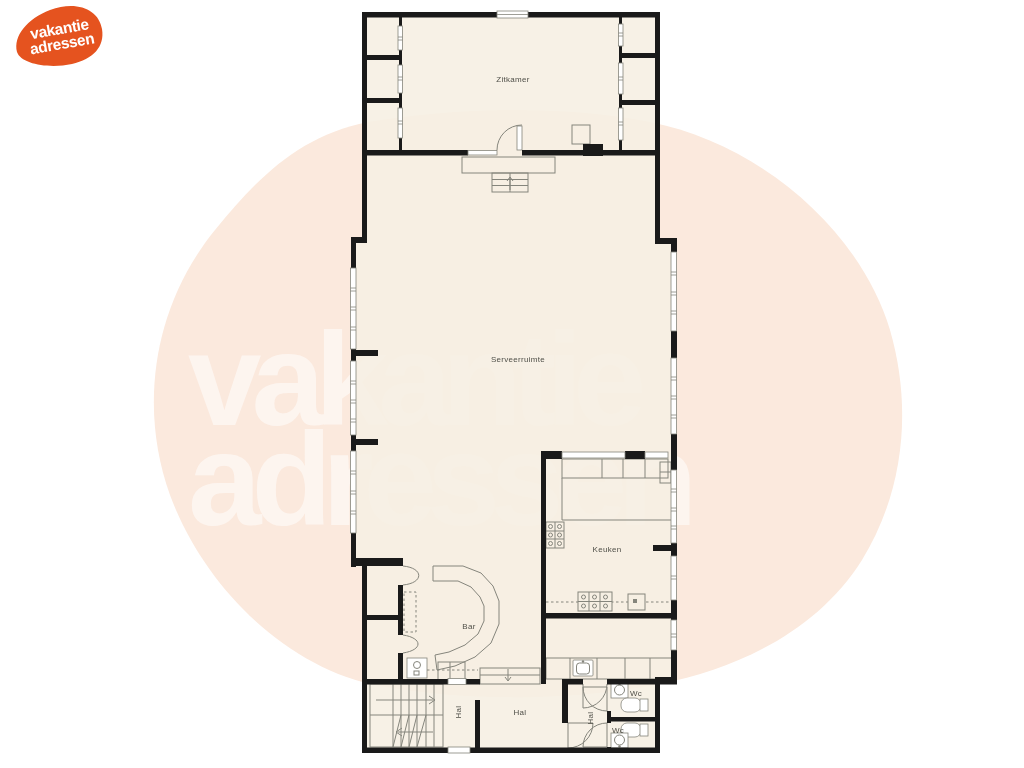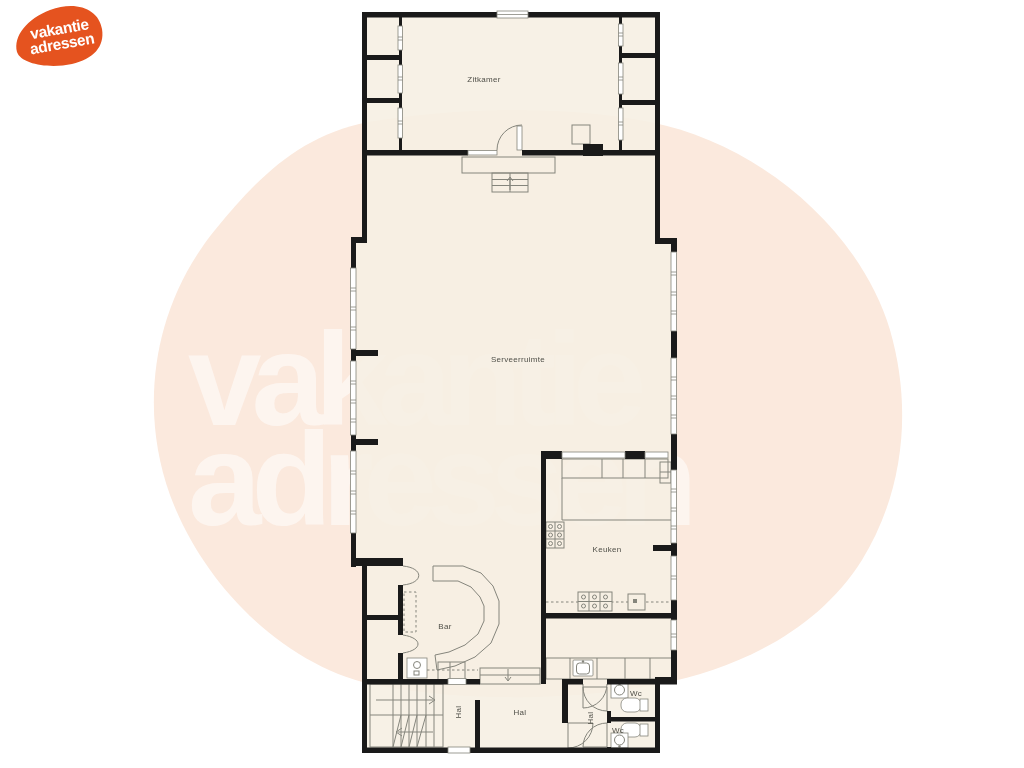--- a/index.html
+++ b/index.html
@@ -256,7 +256,7 @@
     </g>
   </svg>
 
-  <div class="room-label" style="left:484px;top:79px">Zitkamer</div>
+  <div class="room-label" style="left:513px;top:79px">Zitkamer</div>
   <div class="room-label" style="left:518px;top:359px">Serveerruimte</div>
   <div class="room-label" style="left:607px;top:549px">Keuken</div>
   <div class="room-label" style="left:445px;top:626px">Bar</div>

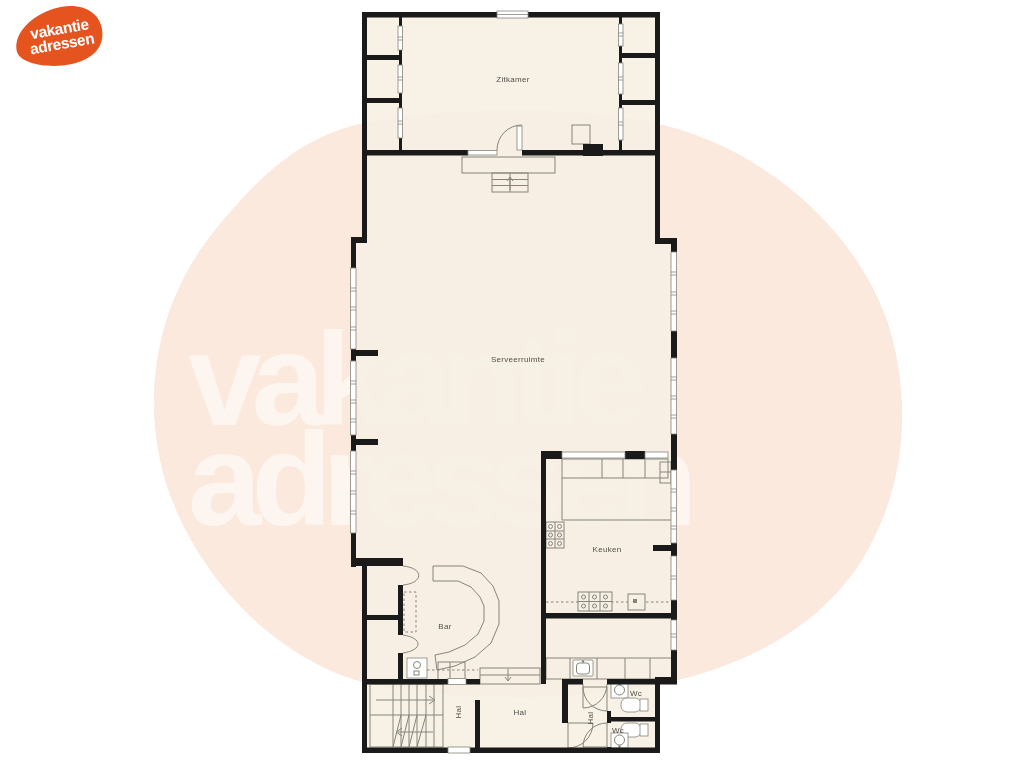--- a/index.html
+++ b/index.html
@@ -259,7 +259,7 @@
   <div class="room-label" style="left:513px;top:79px">Zitkamer</div>
   <div class="room-label" style="left:518px;top:359px">Serveerruimte</div>
   <div class="room-label" style="left:607px;top:549px">Keuken</div>
-  <div class="room-label" style="left:445px;top:626px">Bar</div>
+  <div class="room-label" style="left:469px;top:626px">Bar</div>
   <div class="room-label" style="left:520px;top:712px">Hal</div>
   <div class="room-label vert" style="left:458px;top:712px">Hal</div>
   <div class="room-label vert" style="left:590px;top:718px">Hal</div>

